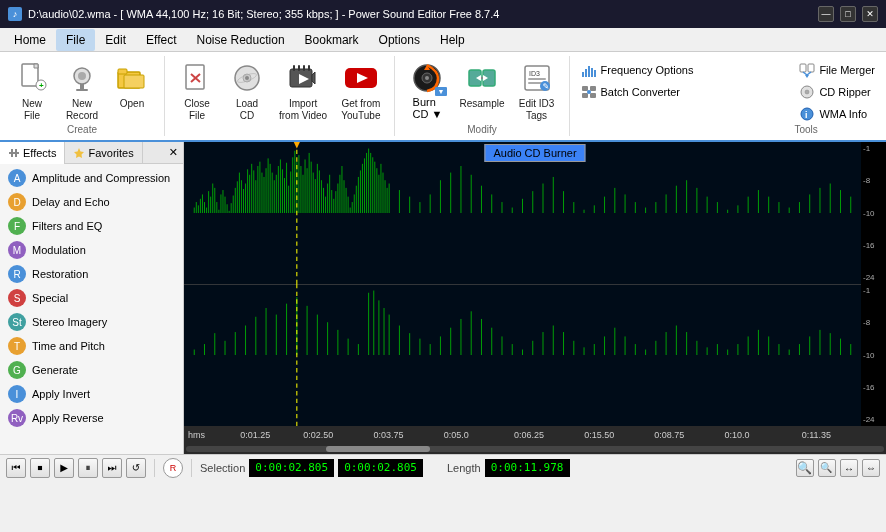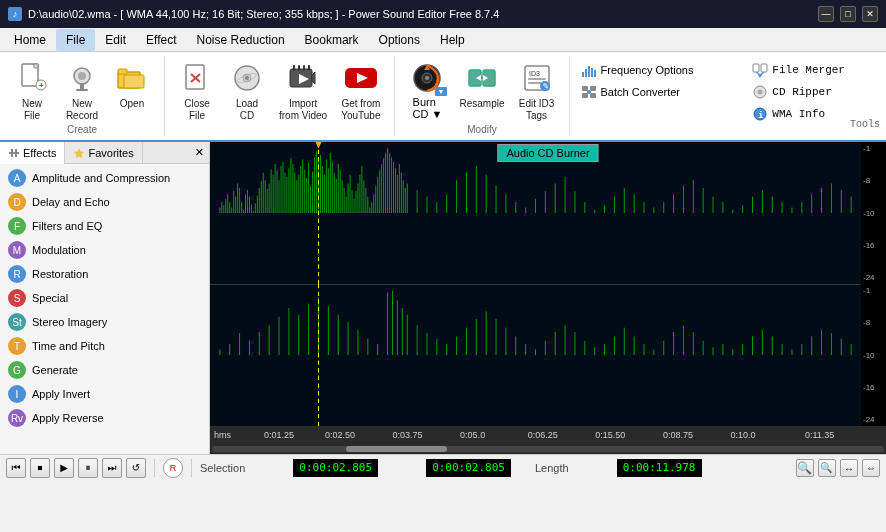--- a/index.html
+++ b/index.html
@@ -520,7 +520,7 @@
     <div class="ribbon-group-label"></div>
   </div>
 
-  <div style="display:flex;flex-direction:row;padding:4px 6px;font-family:Liberation Mono, monospace;">
+  <div style="display:flex;flex-direction:column;padding:4px 6px;">
     <div style="display:flex;flex-direction:column;gap:2px;flex:1;">
       <div class="ribbon-btn-small">
         <svg width="16" height="16" viewBox="0 0 16 16">

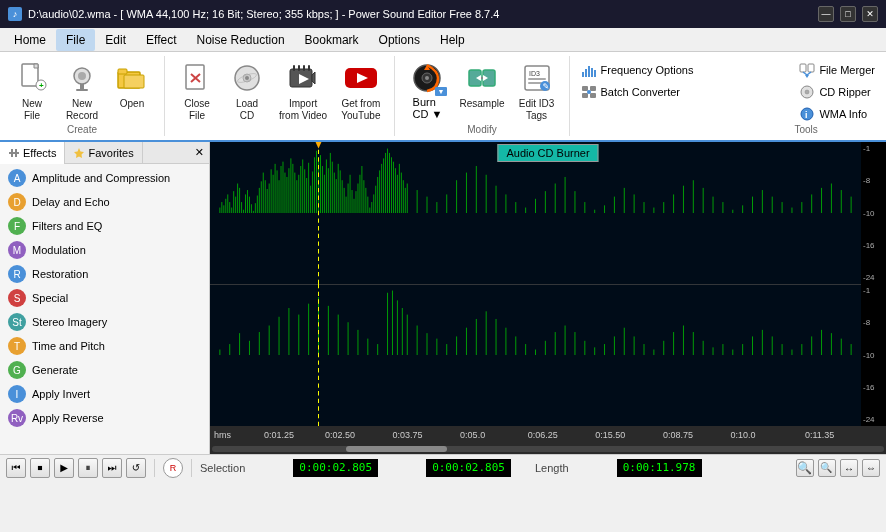--- a/index.html
+++ b/index.html
@@ -116,7 +116,7 @@
 
     
     .effects-panel {
-      width: 210px;
+      width: 184px;
       background: #f5f5f5;
       border-right: 1px solid #ccc;
       display: flex;

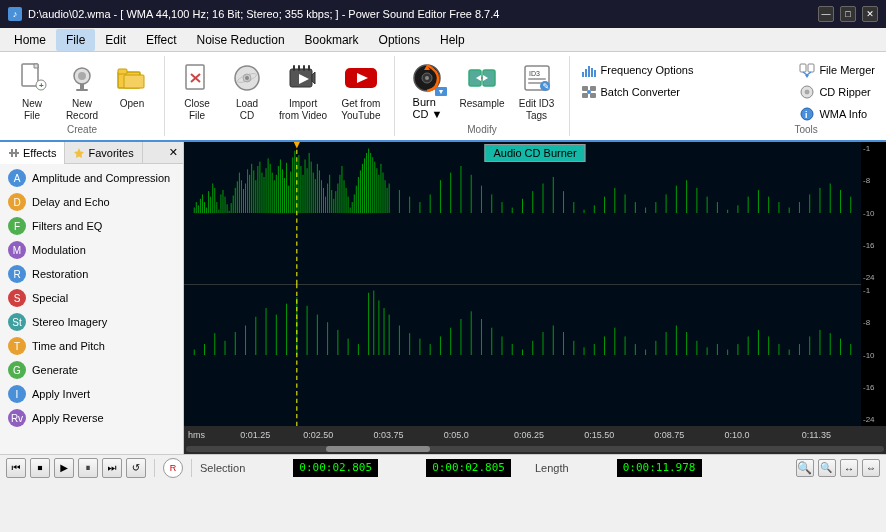--- a/index.html
+++ b/index.html
@@ -193,7 +193,7 @@
       top: 2px;
       left: 50%;
       transform: translateX(-50%);
-      background: #14b8a6;
+      background: #3b82f6;
       border: 1px solid #999;
       padding: 2px 8px;
       font-size: 11px;

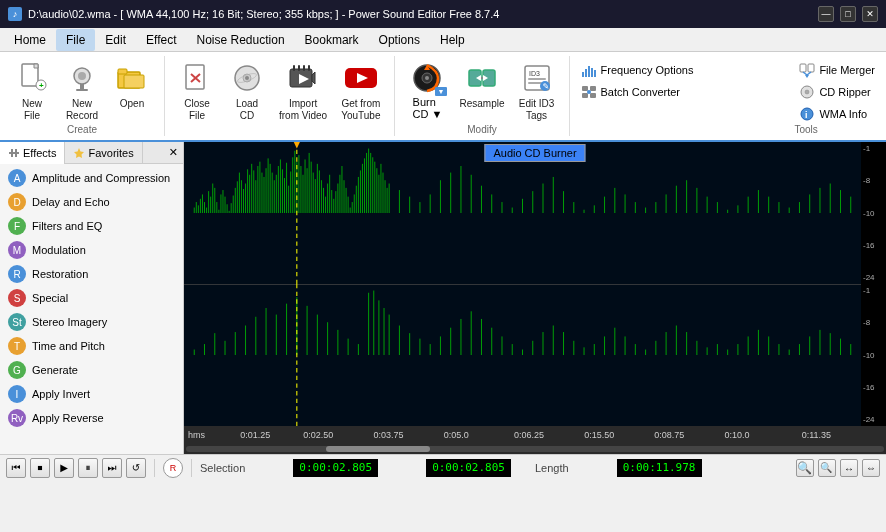--- a/index.html
+++ b/index.html
@@ -280,7 +280,6 @@
       display: flex;
       align-items: center;
       min-width: 80px;
-      margin-left: 44px;
     }
     .status-label {
       color: #444;

